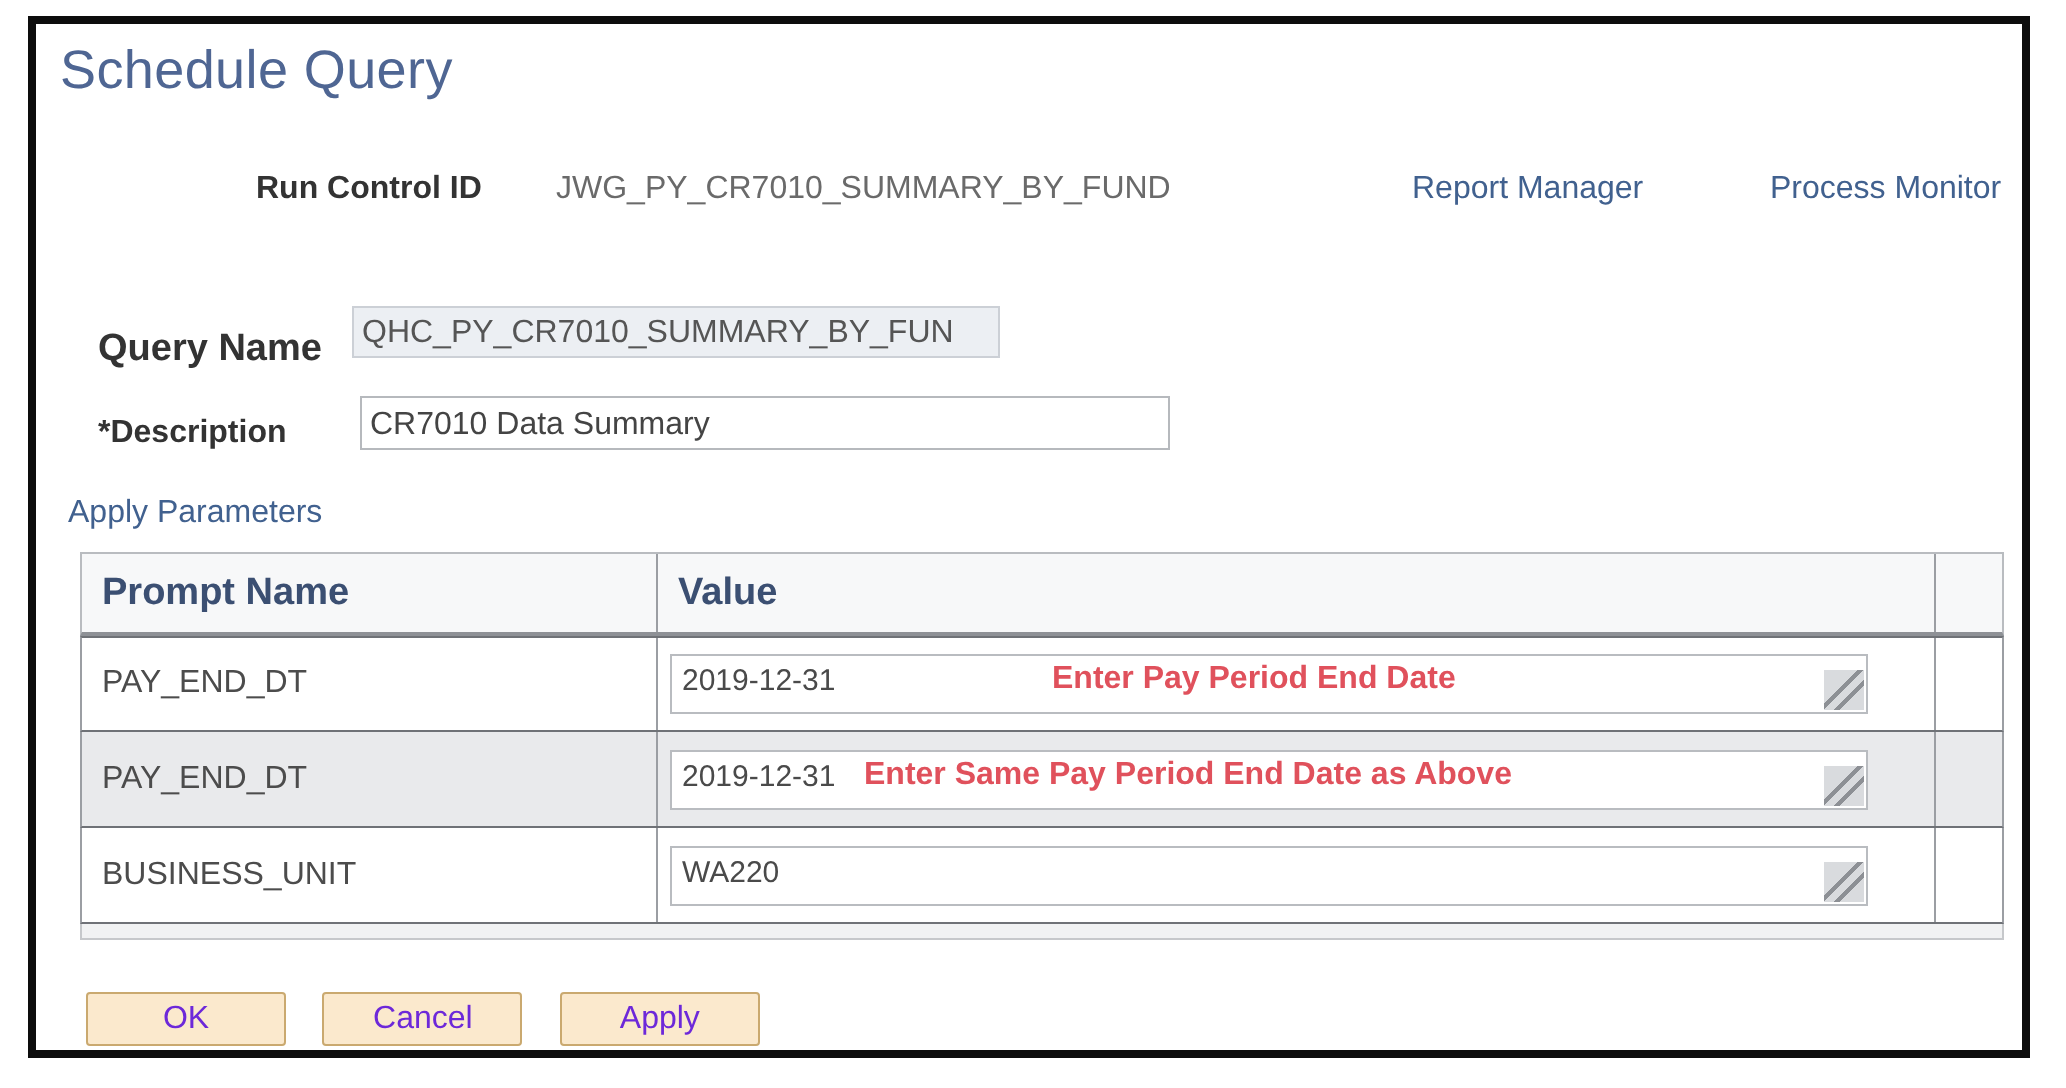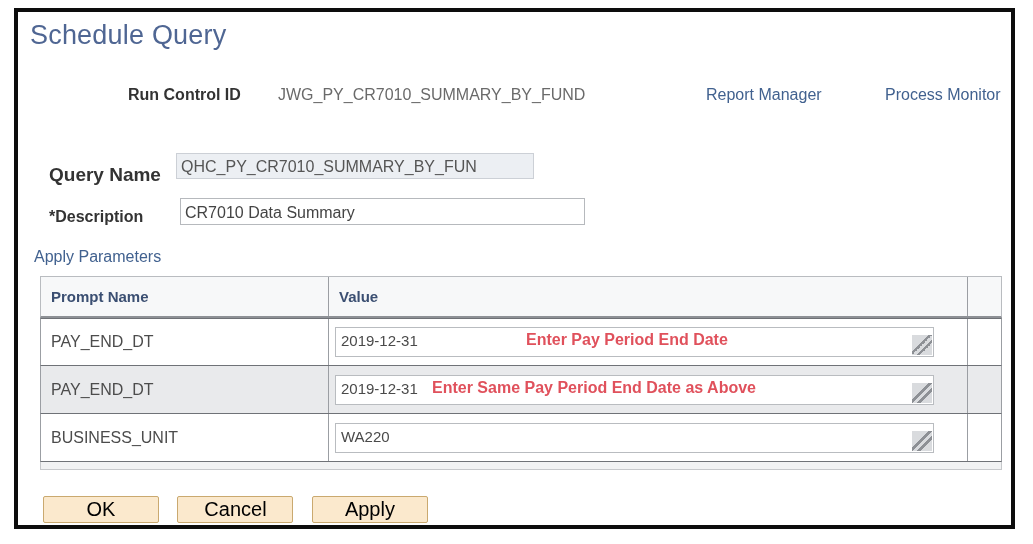--- a/index.html
+++ b/index.html
@@ -95,7 +95,7 @@
     position: absolute;
     left: 158px;
     top: 141px;
-    width: 358px;
+    width: 324px;
     height: 26px;
     background: #eceff3;
     border: 1px solid #ccd0d6;

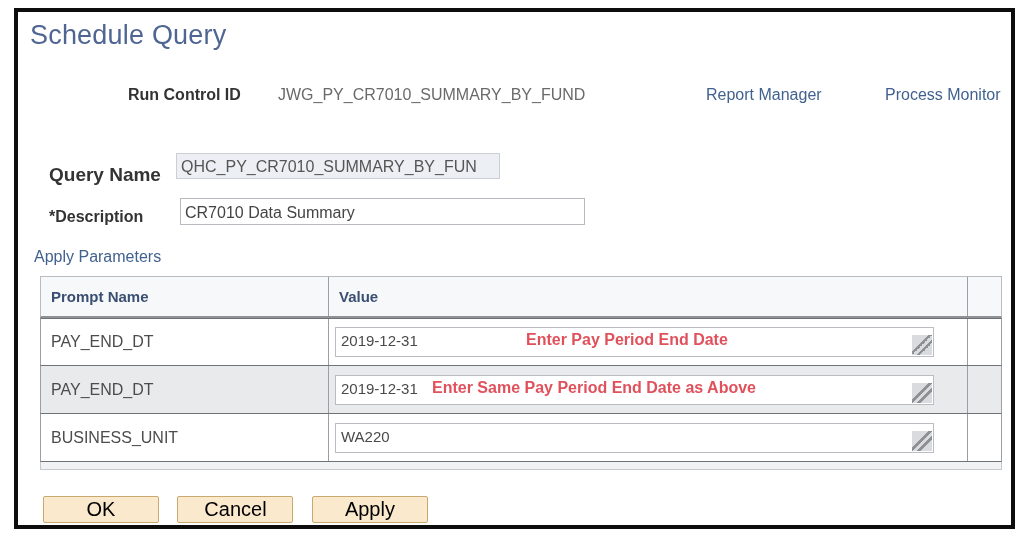--- a/index.html
+++ b/index.html
@@ -167,7 +167,7 @@
   .grid-head .hc {
     display: flex;
     align-items: center;
-    font-size: 15px;
+    font-size: 19px;
     font-weight: bold;
     color: #3b4f72;
     padding-left: 10px;

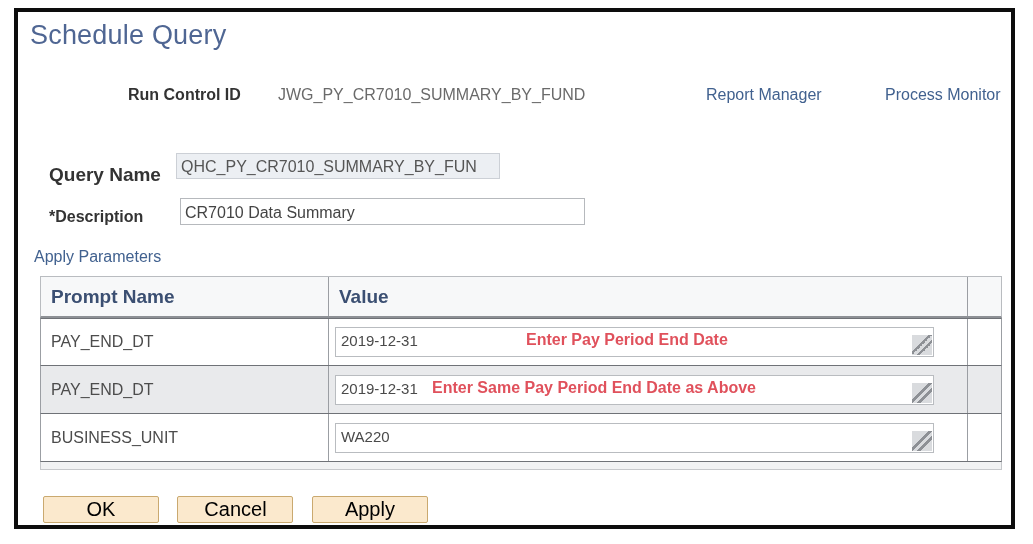--- a/index.html
+++ b/index.html
@@ -267,13 +267,13 @@
   }
   .btn {
     display: inline-block;
-    width: 116px;
+    width: 100px;
     height: 27px;
     line-height: 25px;
     text-align: center;
     font-family: "Liberation Sans", sans-serif;
-    font-size: 20px;
-    color: #000000;
+    font-size: 16px;
+    color: #6d28d9;
     background: #fbe9cd;
     border: 1px solid #caa96f;
     border-radius: 2px;

